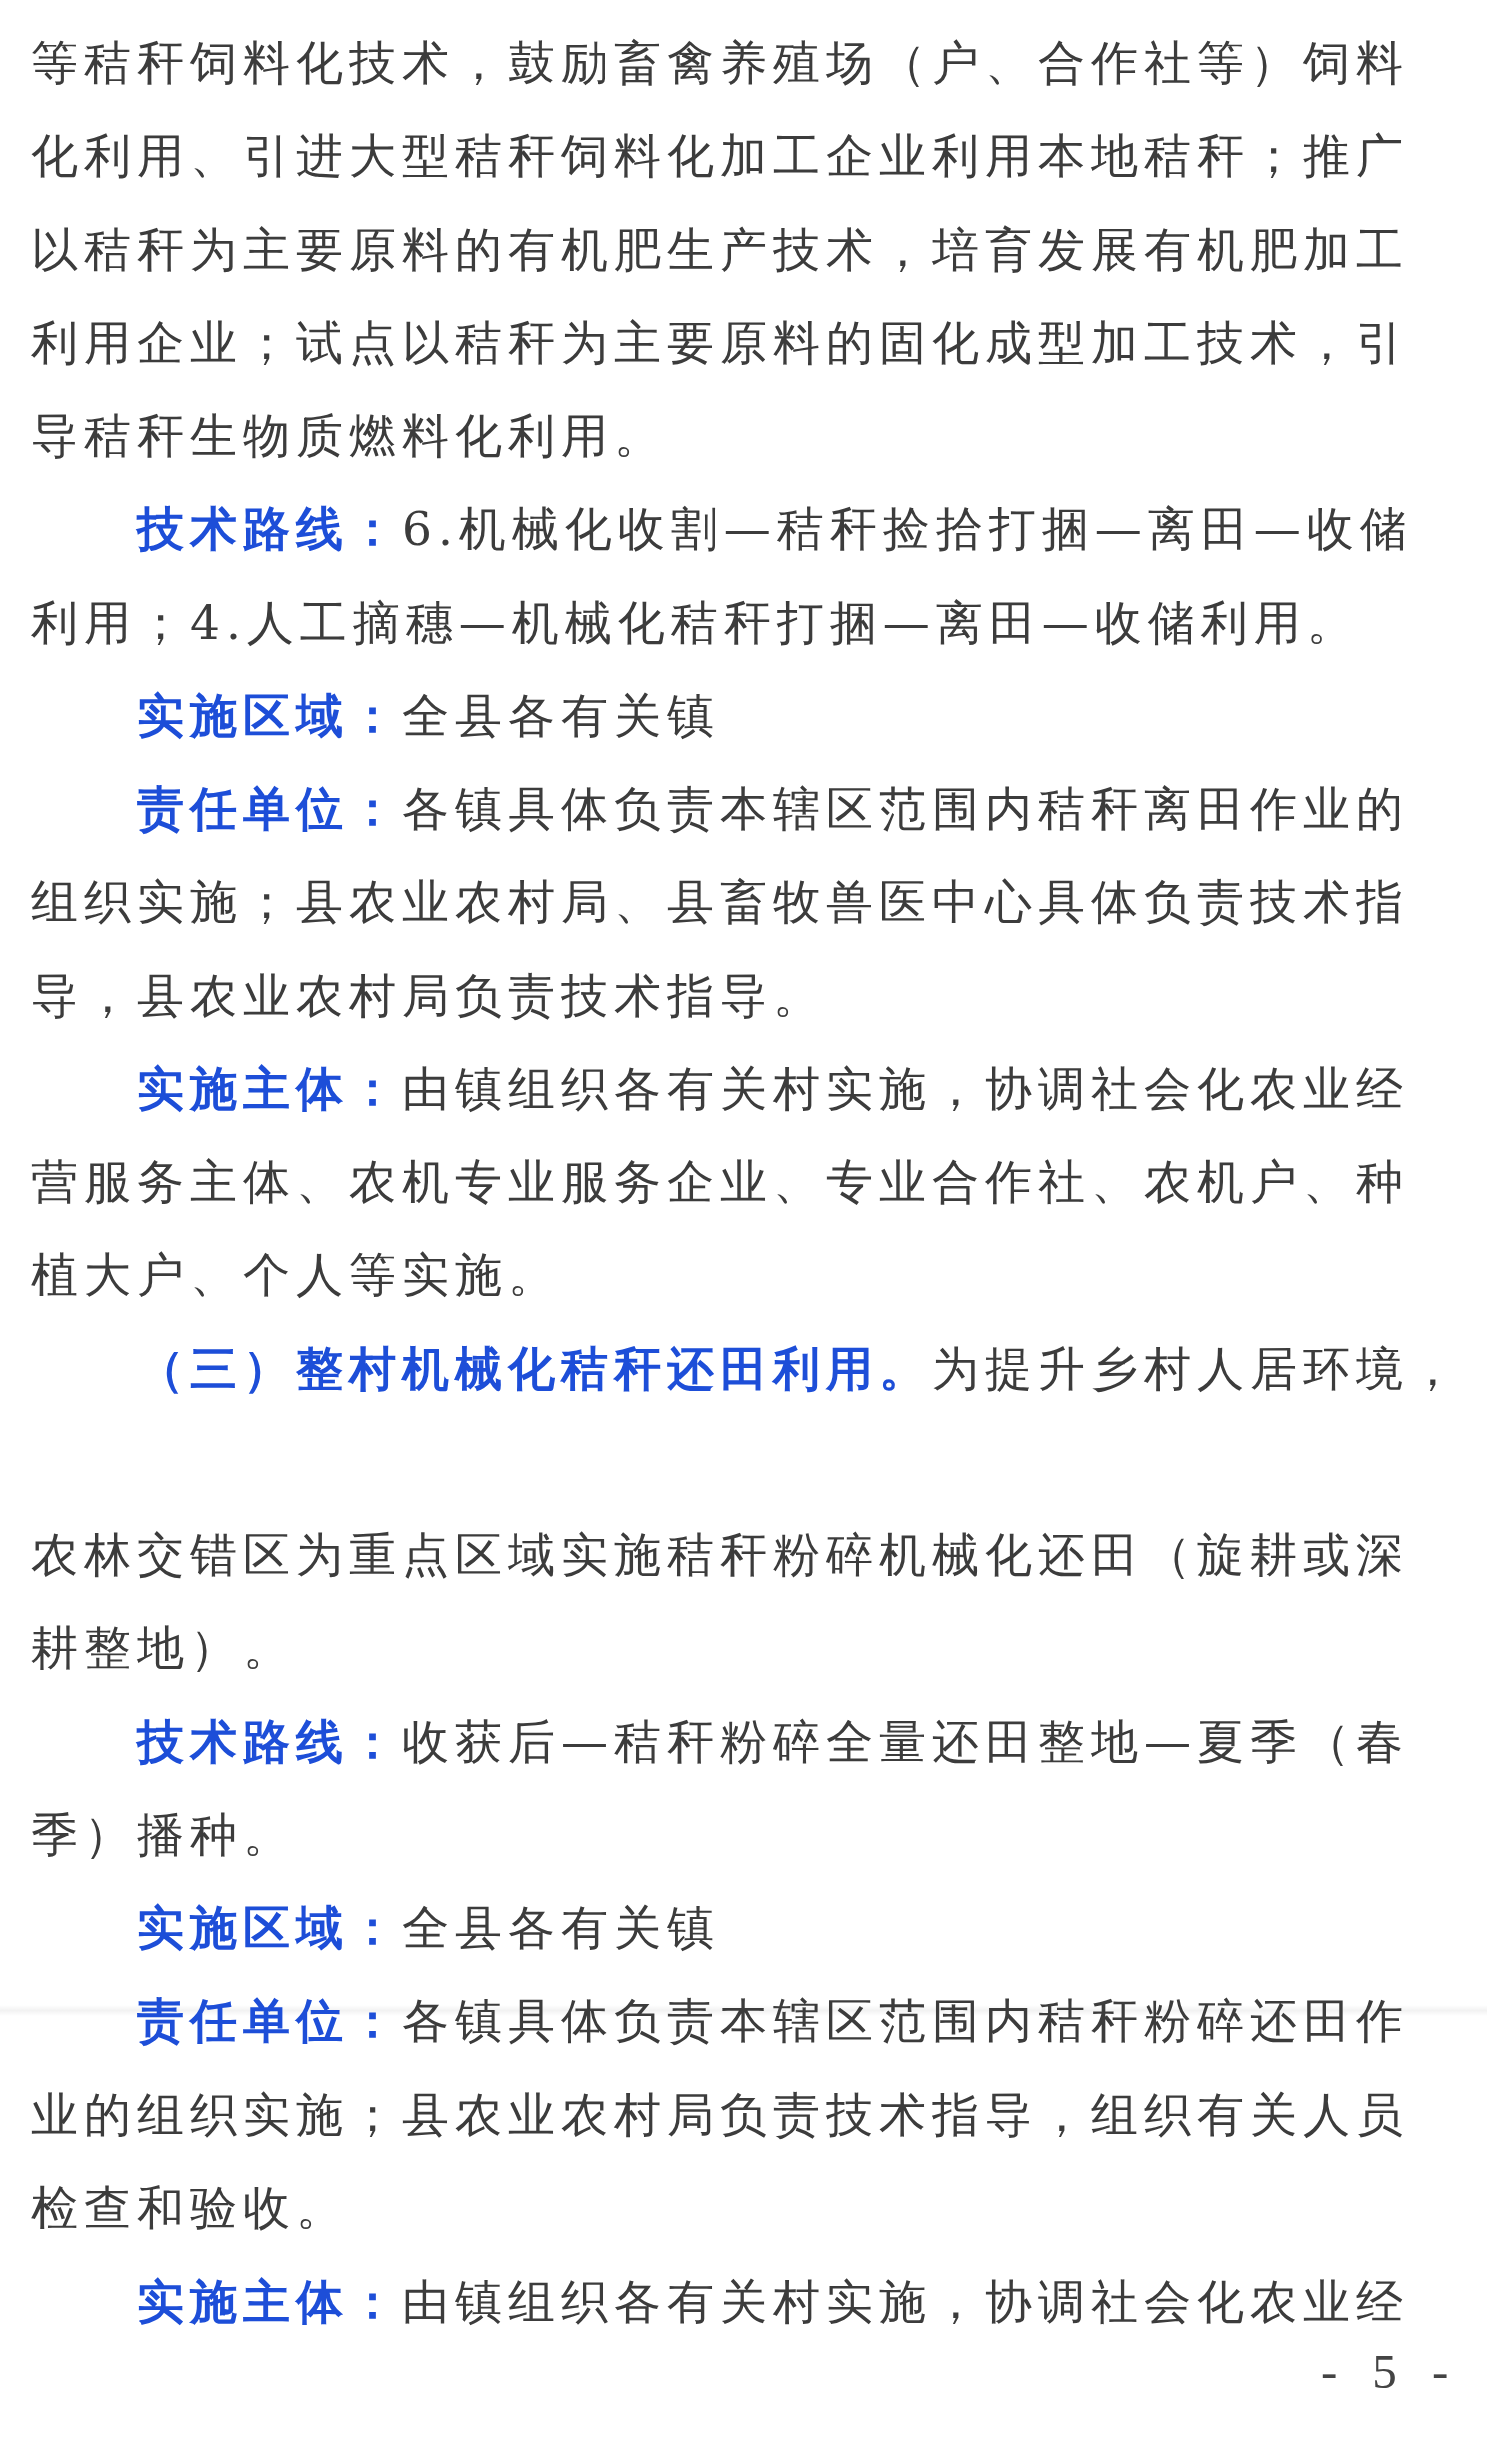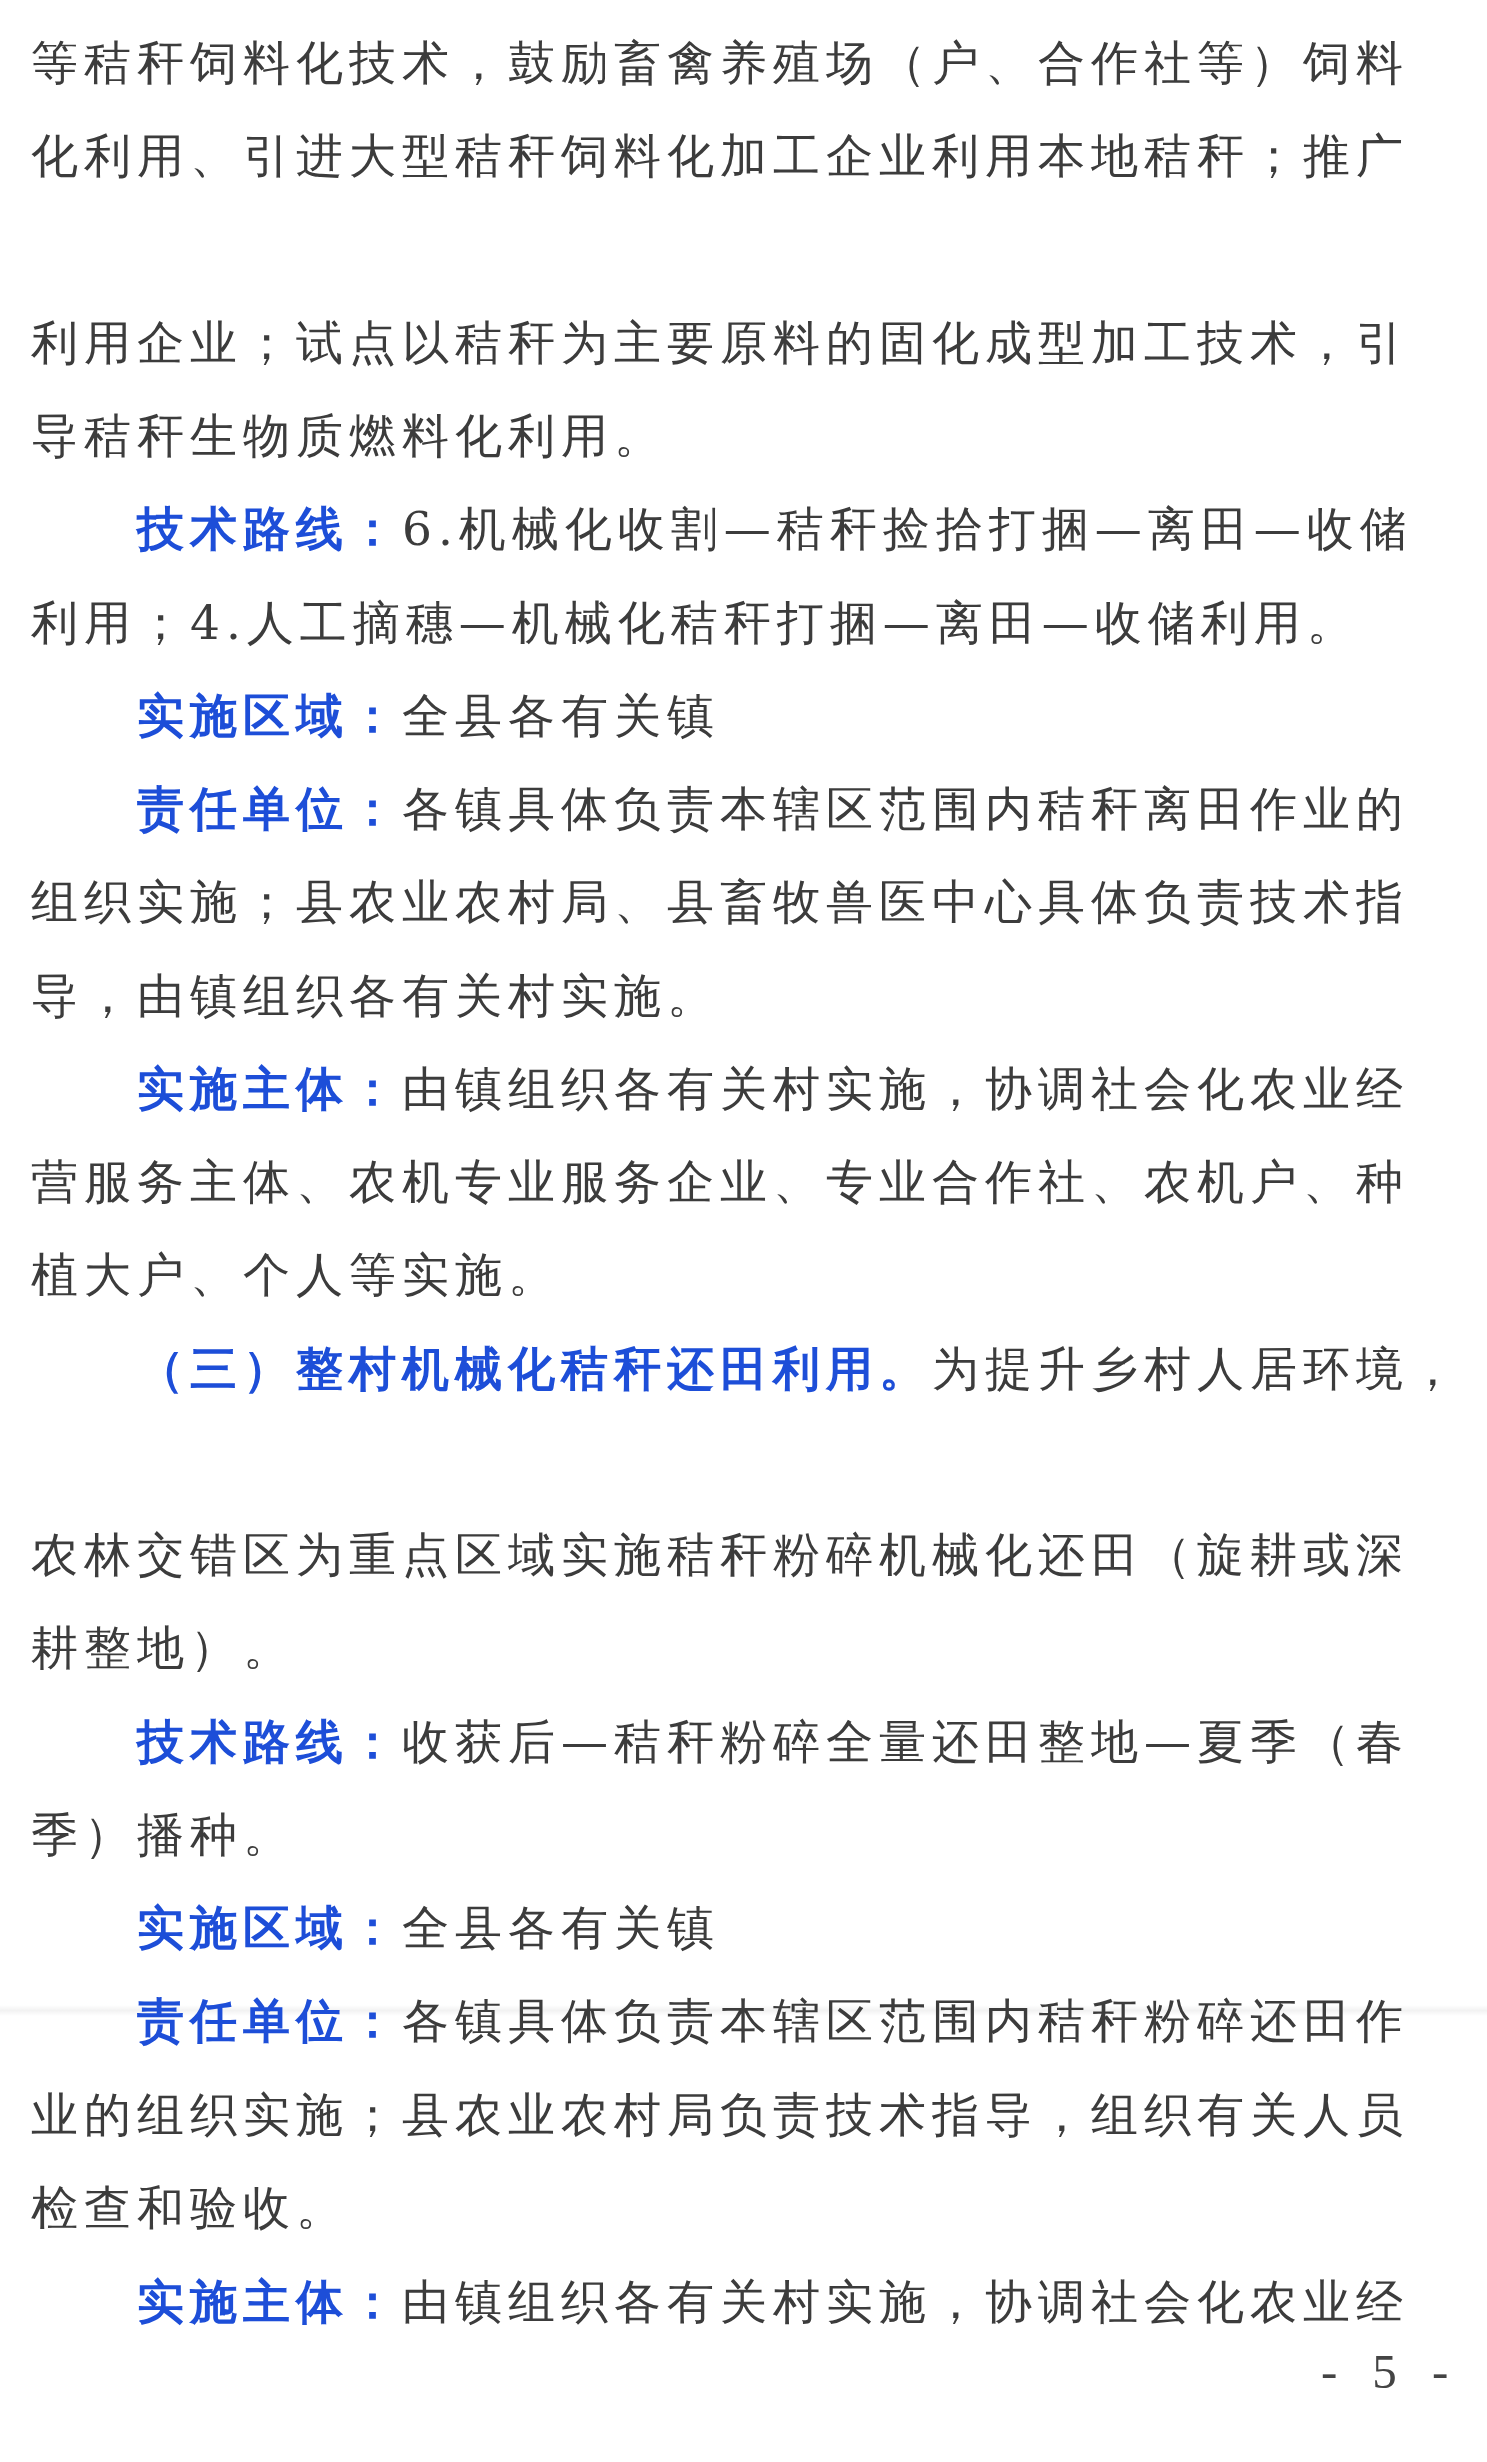--- a/index.html
+++ b/index.html
@@ -35,6 +35,7 @@
 <div class="page">
   <div class="line" style="top:30px"><span class="bold"></span><span>等秸秆饲料化技术，鼓励畜禽养殖场（户、合作社等）饲料</span></div>
   <div class="line" style="top:123px"><span class="bold"></span><span>化利用、引进大型秸秆饲料化加工企业利用本地秸秆；推广</span></div>
+  <div class="line" style="top:217px"><span class="bold"></span><span>以秸秆为主要原料的有机肥生产技术，培育发展有机肥加工</span></div>
   <div class="line" style="top:310px"><span class="bold"></span><span>利用企业；试点以秸秆为主要原料的固化成型加工技术，引</span></div>
   <div class="line" style="top:403px"><span class="bold"></span><span>导秸秆生物质燃料化利用。</span></div>
   <div class="line indent" style="top:496px"><span class="bold">技术路线：</span><span>6.机械化收割—秸秆捡拾打捆—离田—收储</span></div>

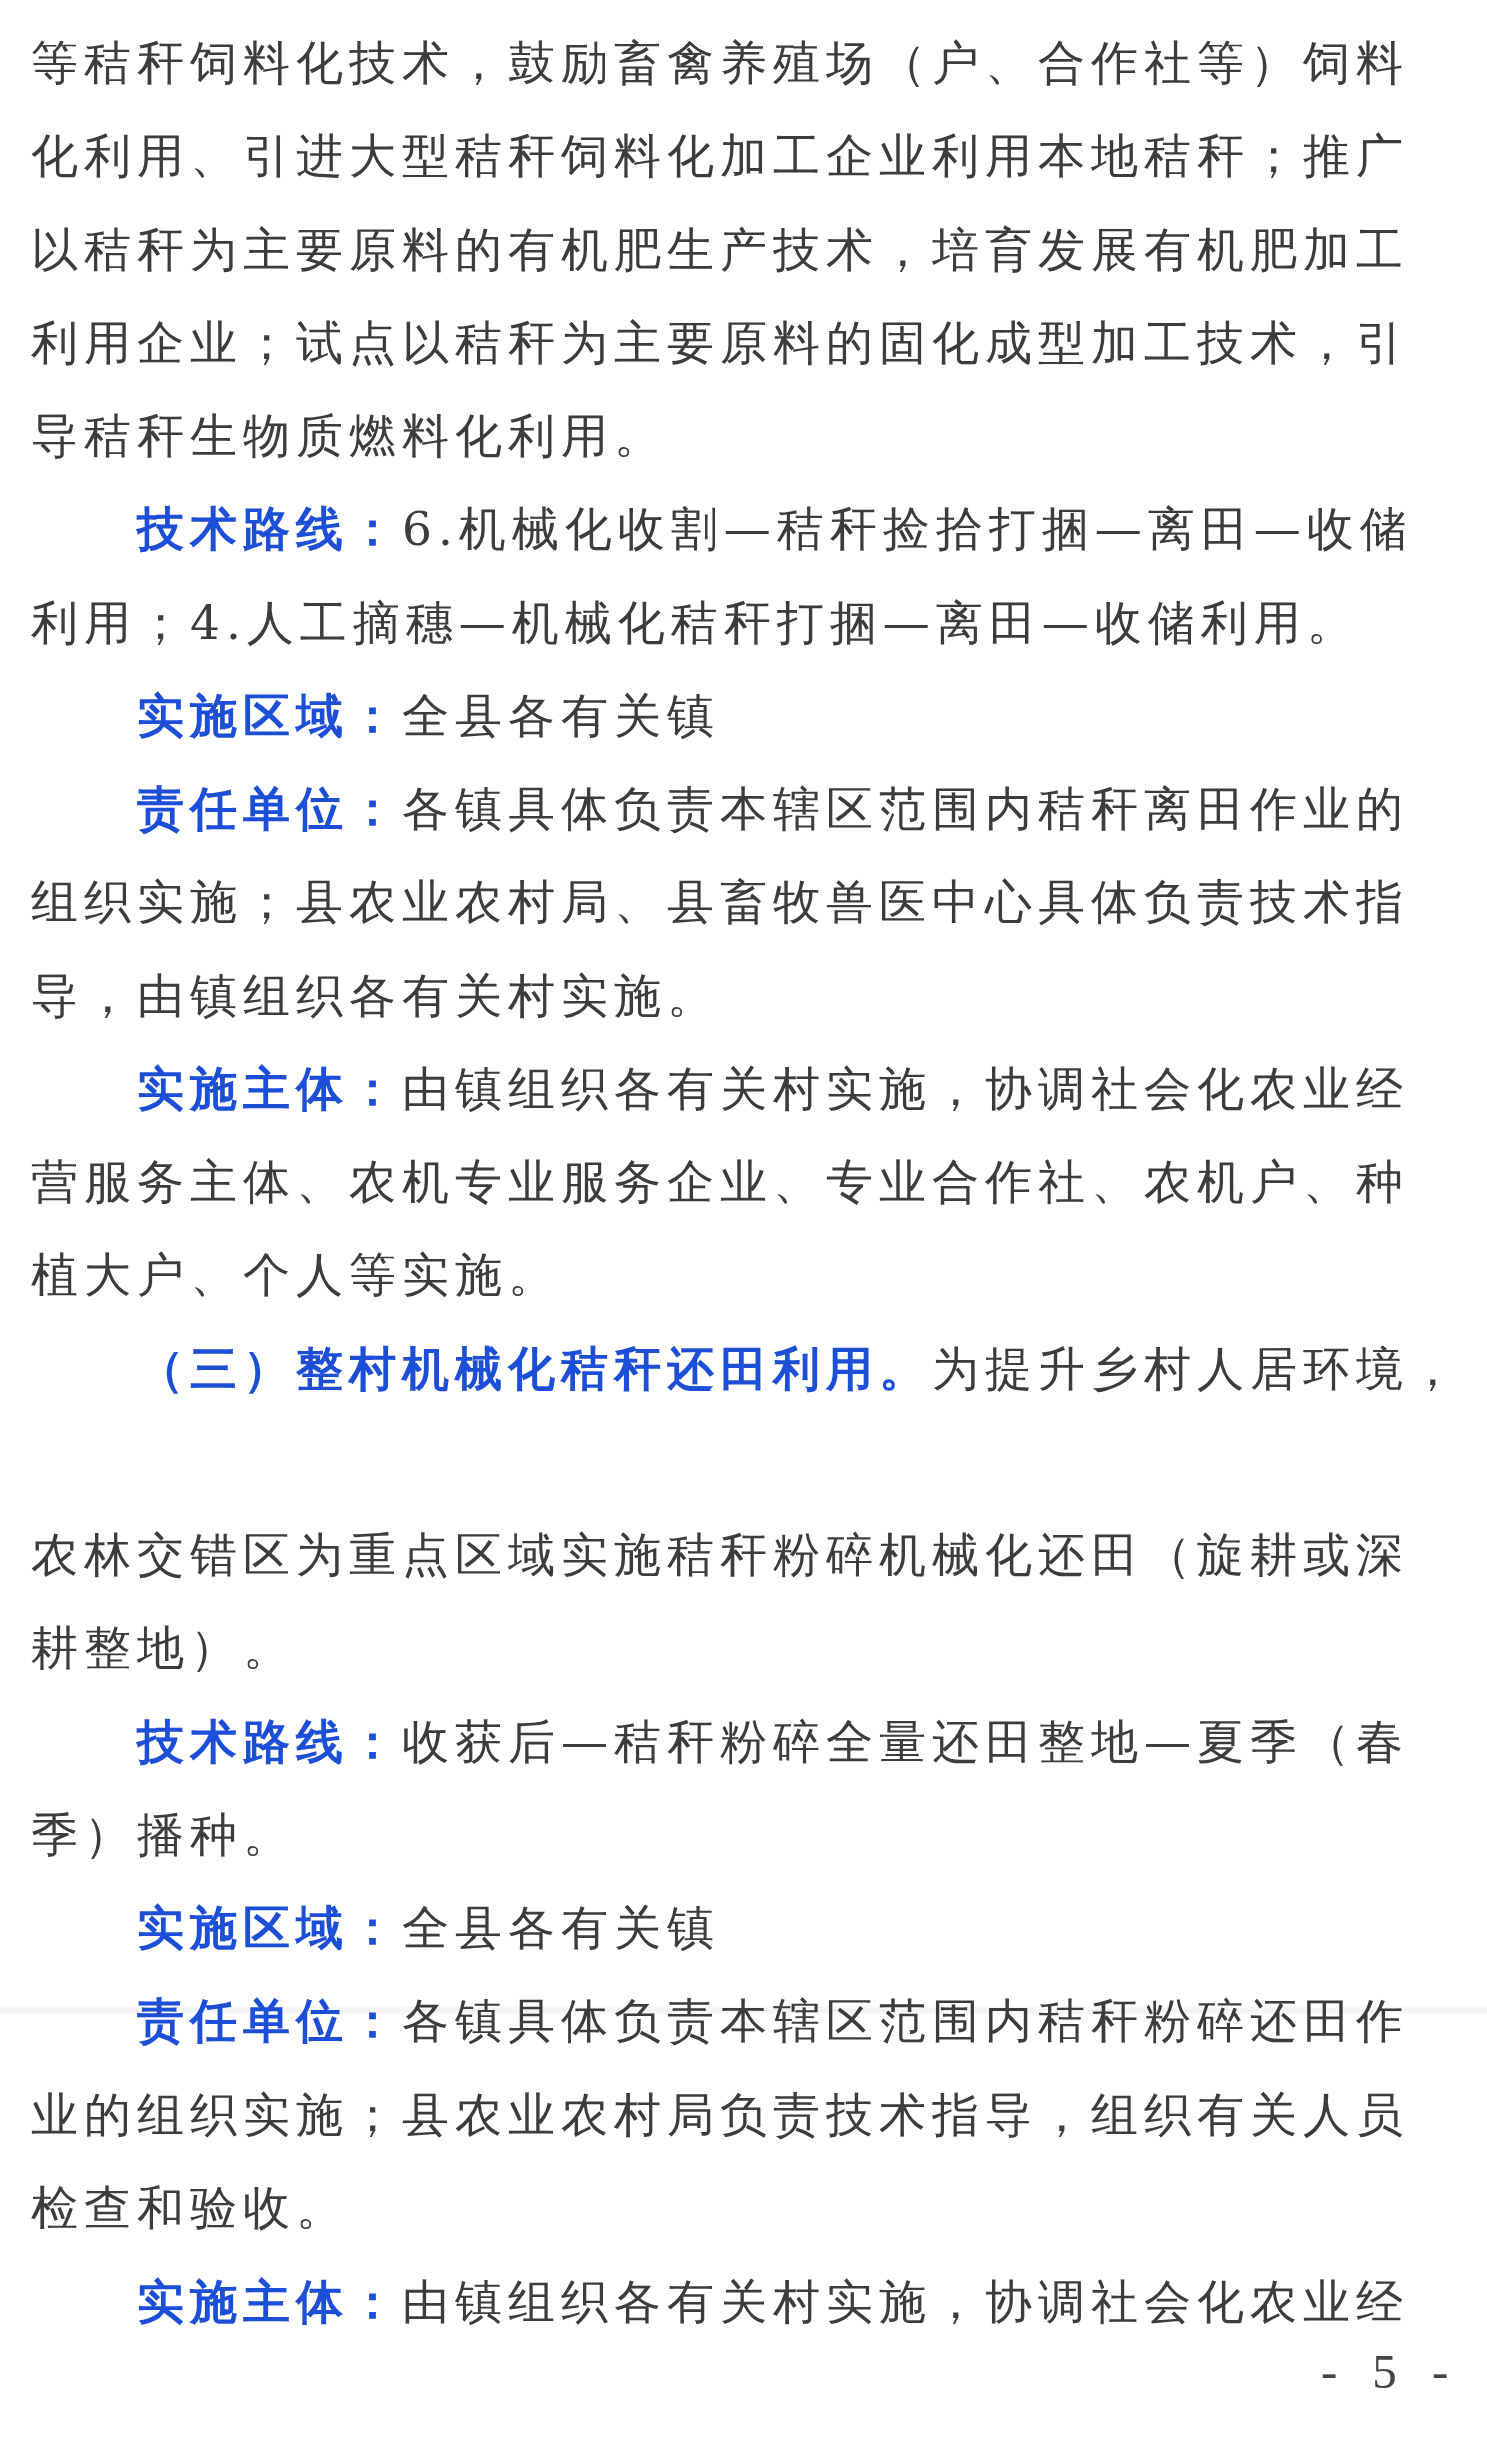--- a/index.html
+++ b/index.html
@@ -43,7 +43,7 @@
   <div class="line indent" style="top:683px"><span class="bold">实施区域：</span><span>全县各有关镇</span></div>
   <div class="line indent" style="top:776px"><span class="bold">责任单位：</span><span>各镇具体负责本辖区范围内秸秆离田作业的</span></div>
   <div class="line" style="top:869px"><span class="bold"></span><span>组织实施；县农业农村局、县畜牧兽医中心具体负责技术指</span></div>
-  <div class="line" style="top:963px"><span class="bold"></span><span>导，由镇组织各有关村实施。</span></div>
+  <div class="line" style="top:963px"><span class="bold"></span><span>导，县农业农村局负责技术指导。</span></div>
   <div class="line indent" style="top:1056px"><span class="bold">实施主体：</span><span>由镇组织各有关村实施，协调社会化农业经</span></div>
   <div class="line" style="top:1149px"><span class="bold"></span><span>营服务主体、农机专业服务企业、专业合作社、农机户、种</span></div>
   <div class="line" style="top:1242px"><span class="bold"></span><span>植大户、个人等实施。</span></div>

